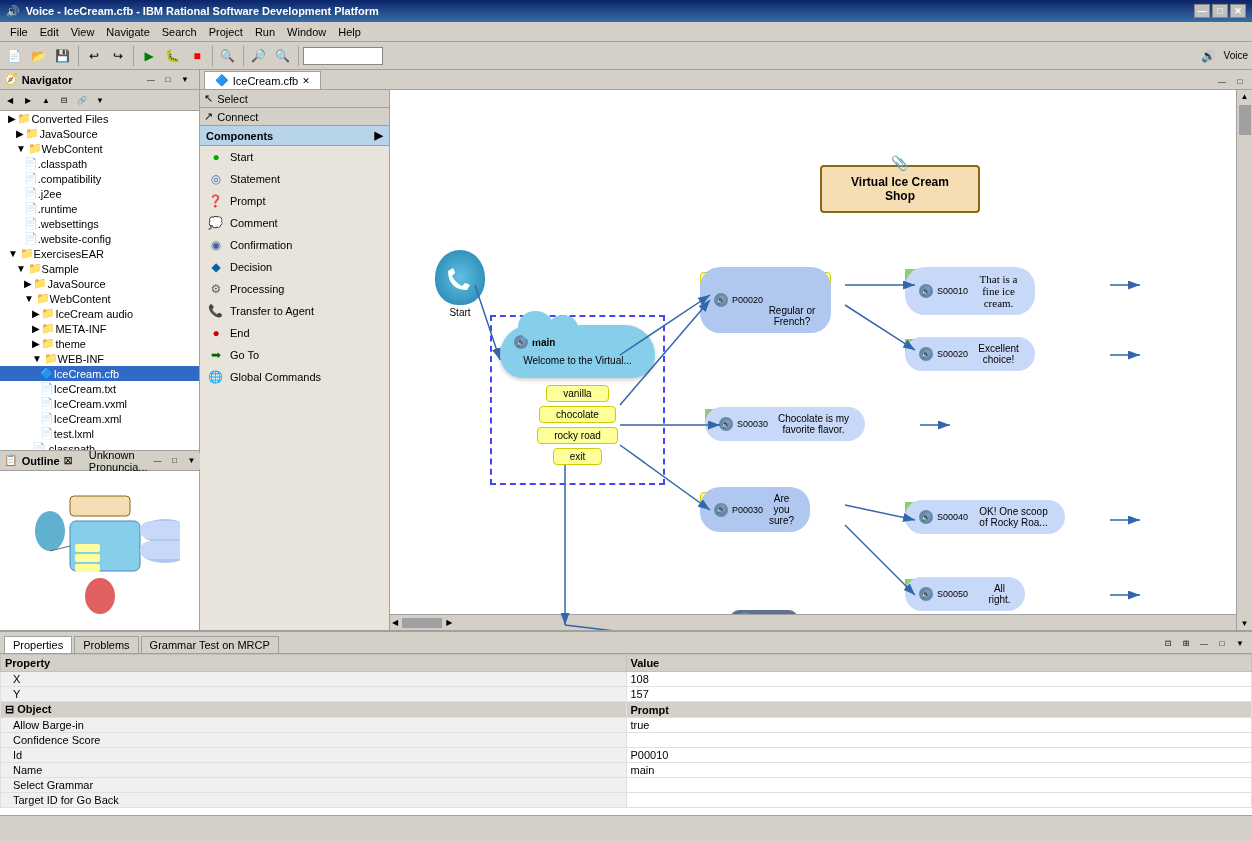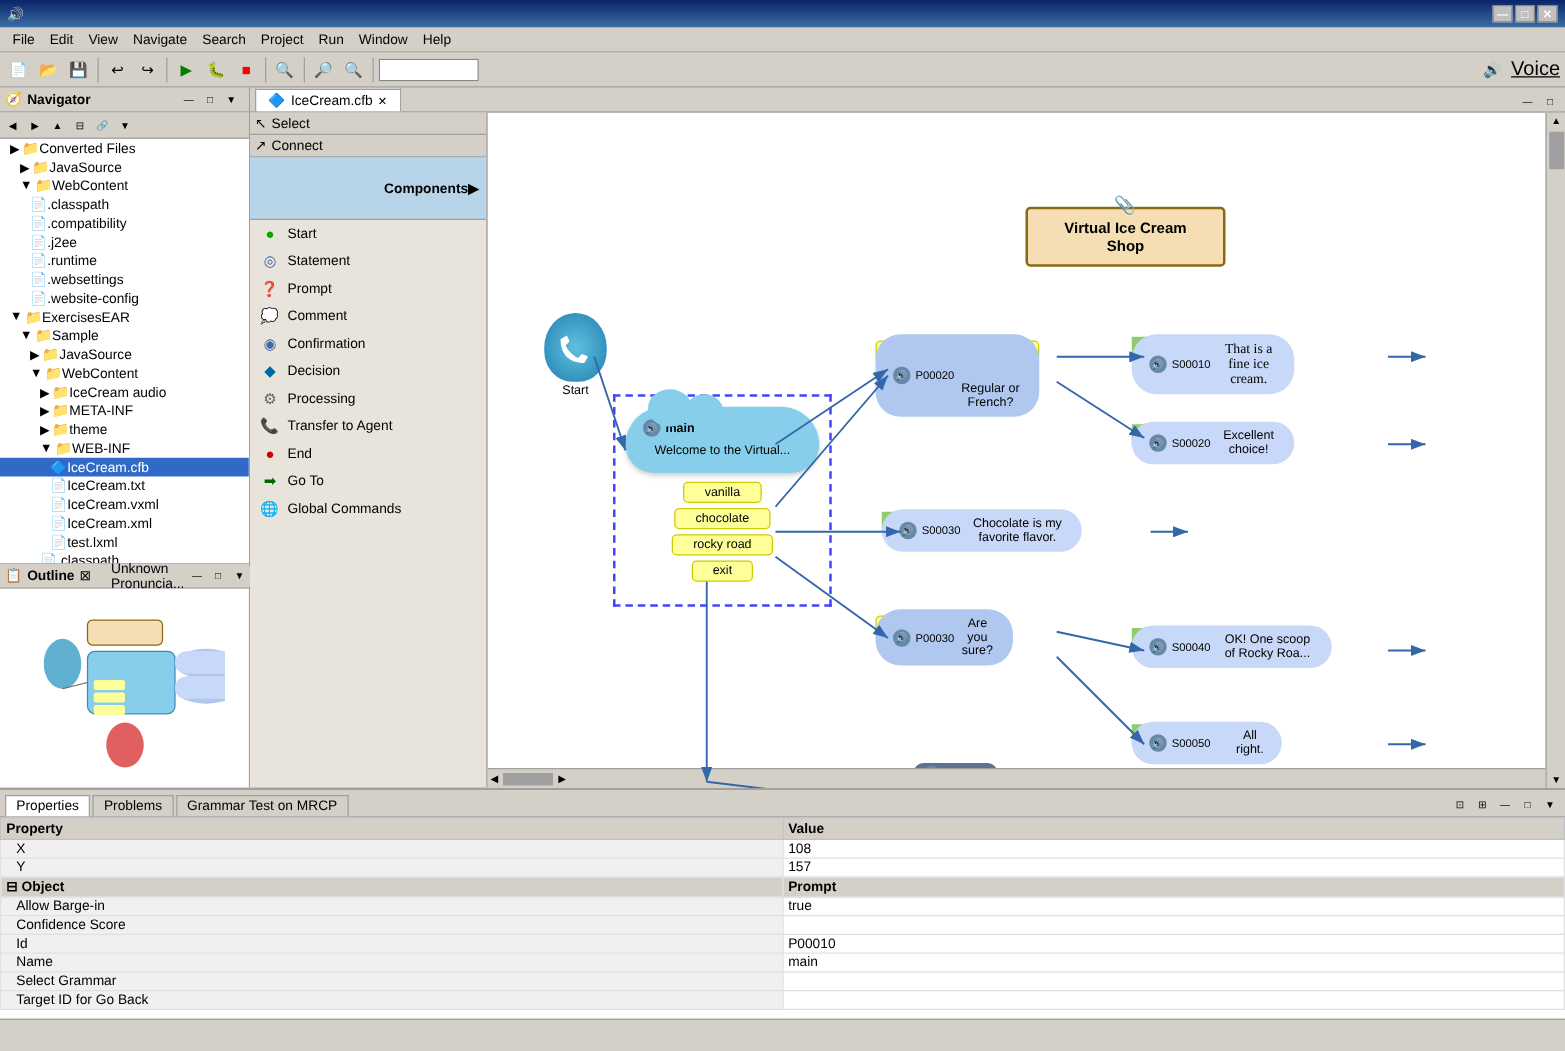--- a/index.html
+++ b/index.html
@@ -382,6 +382,7 @@
 
 <div id="titlebar">
   <span style="margin-right:6px;">🔊</span>
+  <span>Voice - IceCream.cfb - IBM Rational Software Development Platform</span>
   <div id="titlebar-buttons">
     <div class="titlebar-btn">—</div>
     <div class="titlebar-btn">□</div>

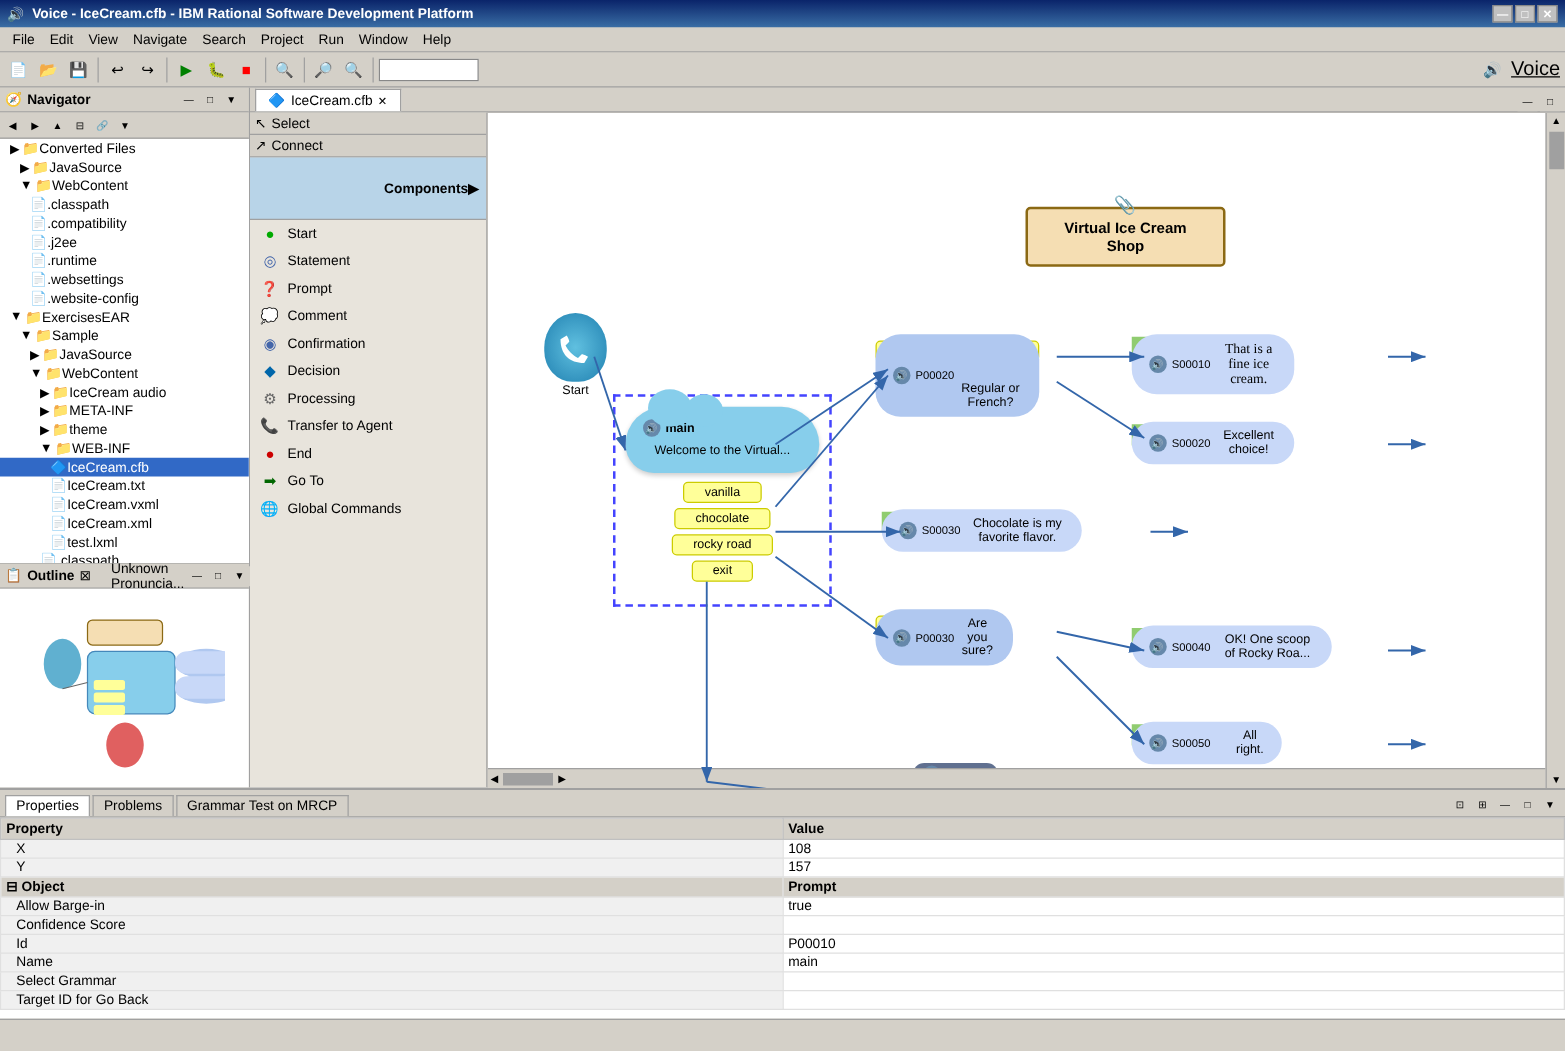--- a/index.html
+++ b/index.html
@@ -422,7 +422,7 @@
   <input class="toolbar-input" type="text" value="" style="">
   <div style="margin-left:auto; display:flex; align-items:center; gap:4px;">
     <div class="toolbar-btn">🔊</div>
-    <span style="font-size:16px;text-decoration:underline;">Voice</span>
+    <span style="font-size:10px;">Voice</span>
   </div>
 </div>
 

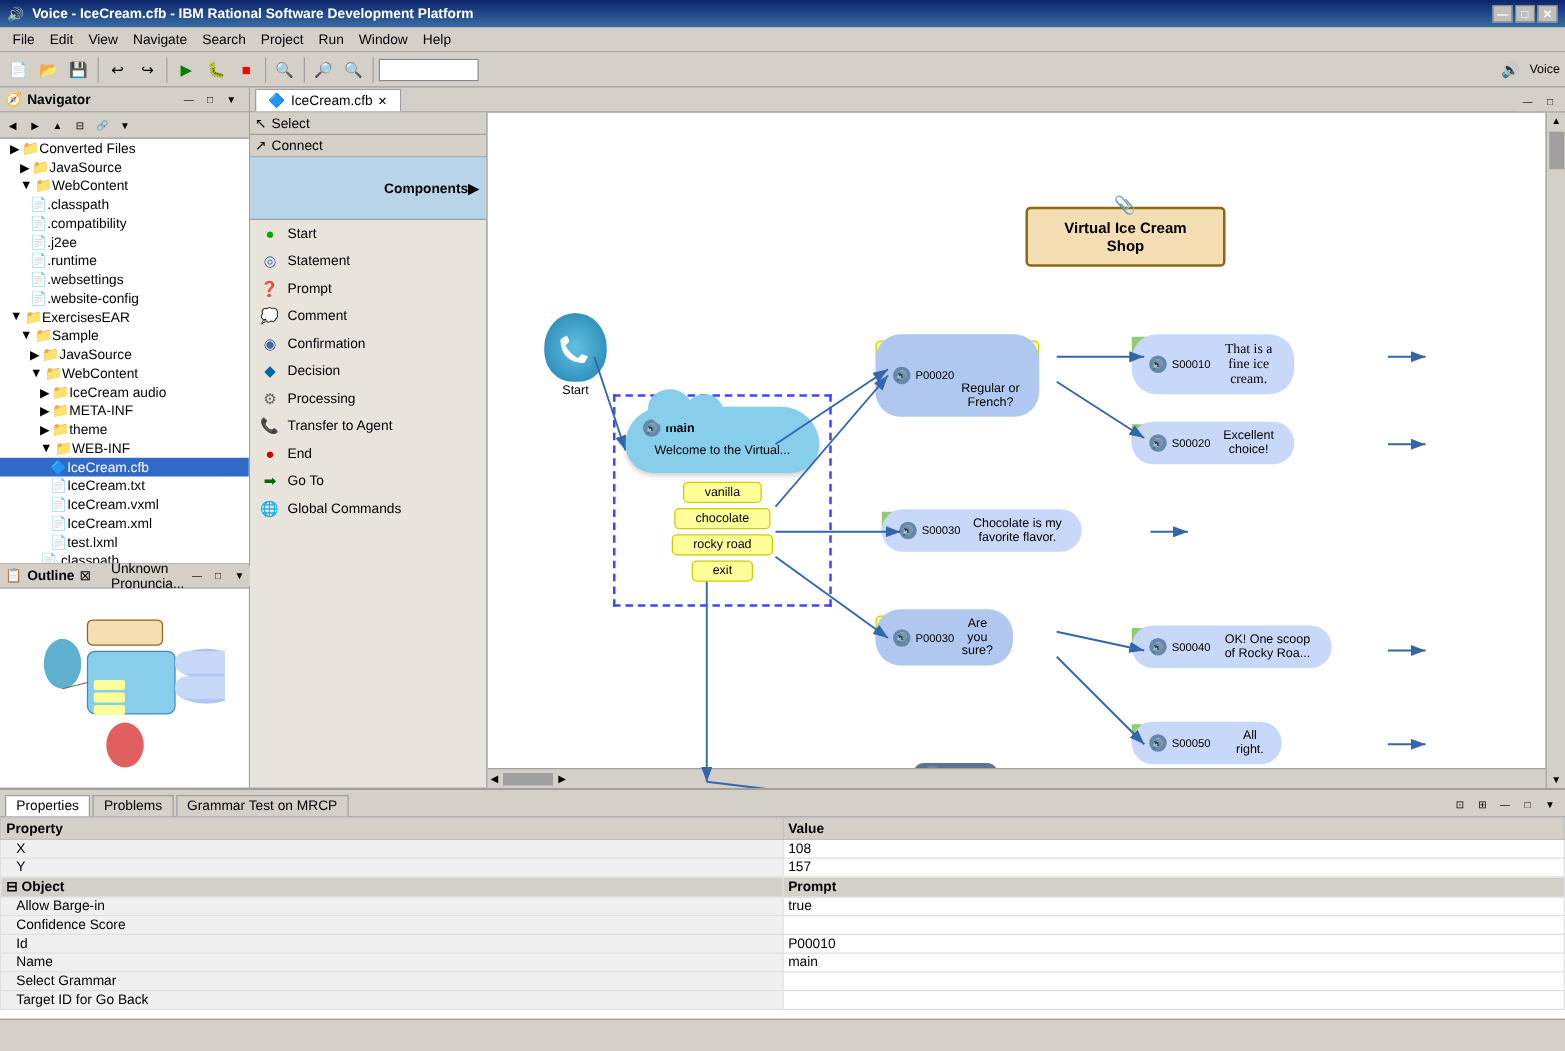--- a/index.html
+++ b/index.html
@@ -159,12 +159,12 @@
     }
     #components-header {
       background: #b8d4e8;
-      padding: 18px 6px;
+      padding: 3px 6px;
       font-weight: bold;
       font-size: 11px;
       display: flex;
       align-items: center;
-      justify-content: flex-end;
+      justify-content: space-between;
       border-bottom: 1px solid #a0a0a0;
     }
     .component-item {

